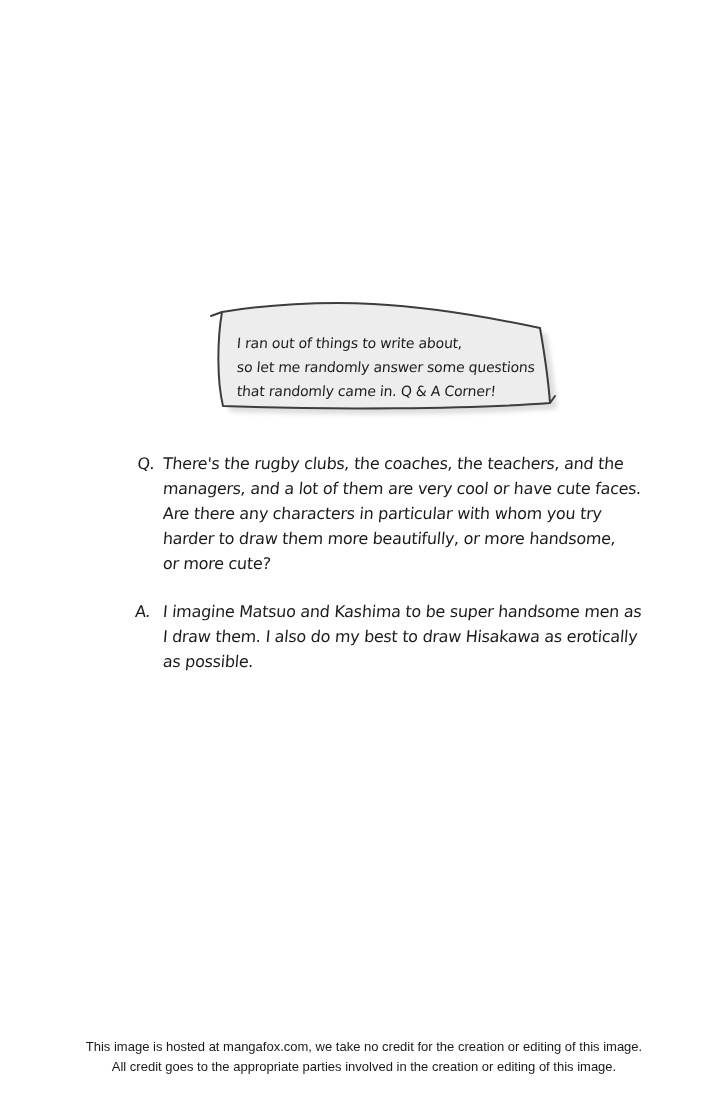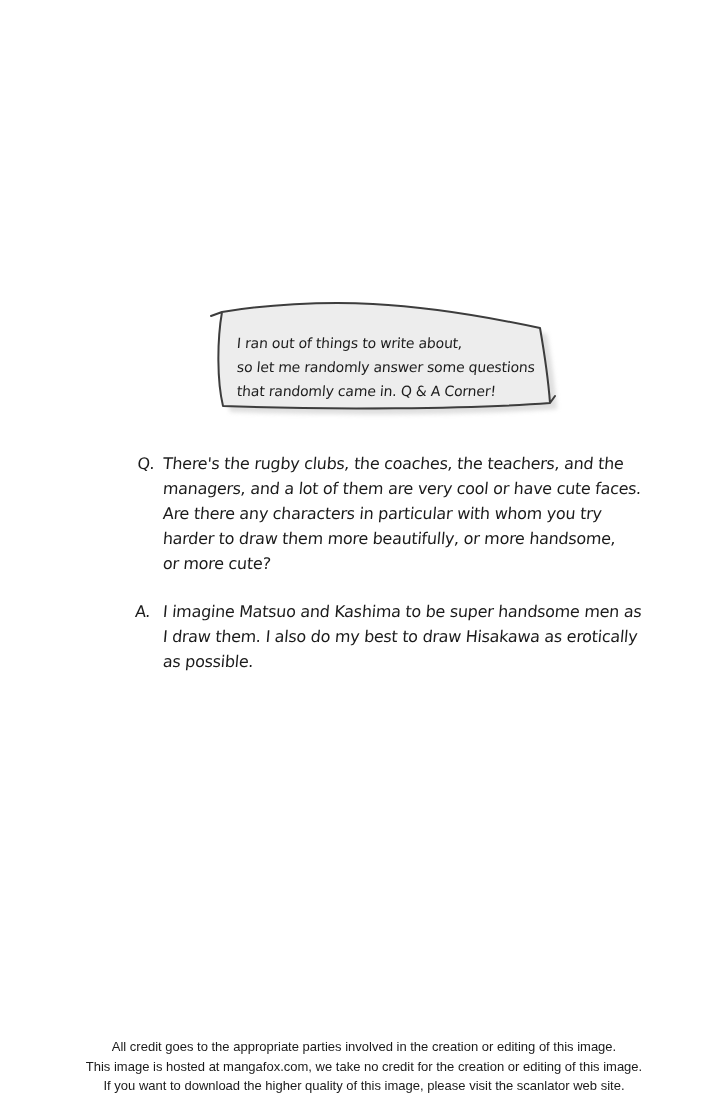--- a/index.html
+++ b/index.html
@@ -129,8 +129,8 @@
   </div>
 
   <div class="footer">
+    <div>This image is hosted at mangafox.com, we take no credit for the creation or editing of this image.</div>
     <div>All credit goes to the appropriate parties involved in the creation or editing of this image.</div>
-    <div>This image is hosted at mangafox.com, we take no credit for the creation or editing of this image.</div>
     <div>If you want to download the higher quality of this image, please visit the scanlator web site.</div>
   </div>
 

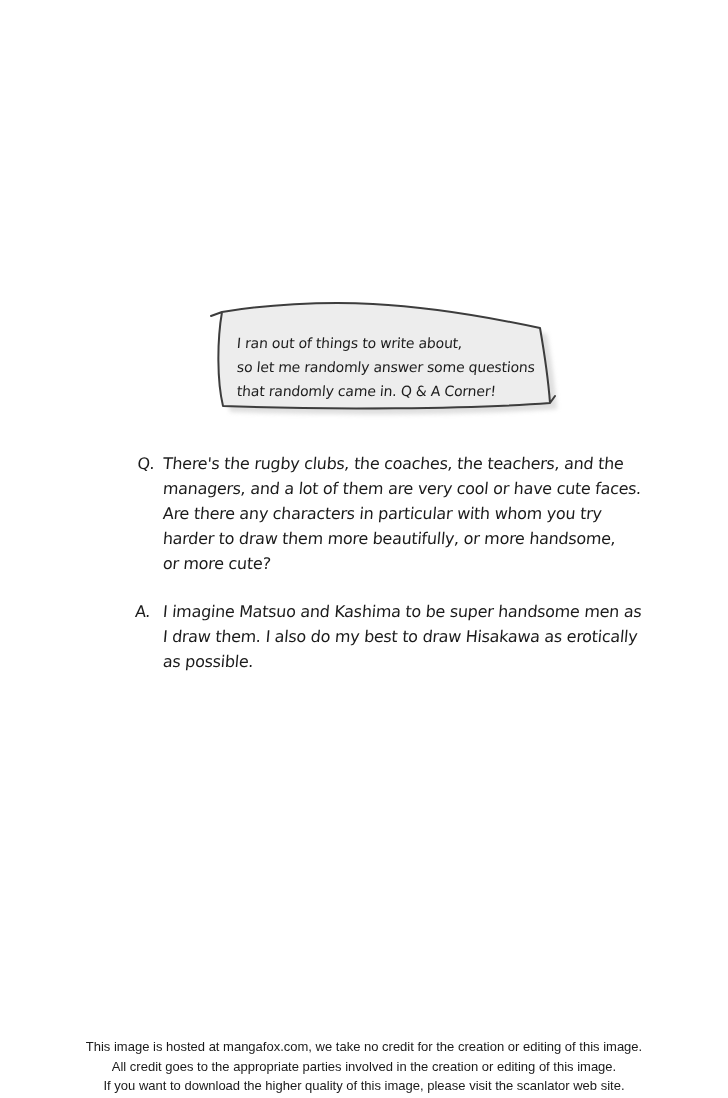--- a/index.html
+++ b/index.html
@@ -131,7 +131,6 @@
   <div class="footer">
     <div>This image is hosted at mangafox.com, we take no credit for the creation or editing of this image.</div>
     <div>All credit goes to the appropriate parties involved in the creation or editing of this image.</div>
-    <div>If you want to download the higher quality of this image, please visit the scanlator web site.</div>
   </div>
 
 </div>

